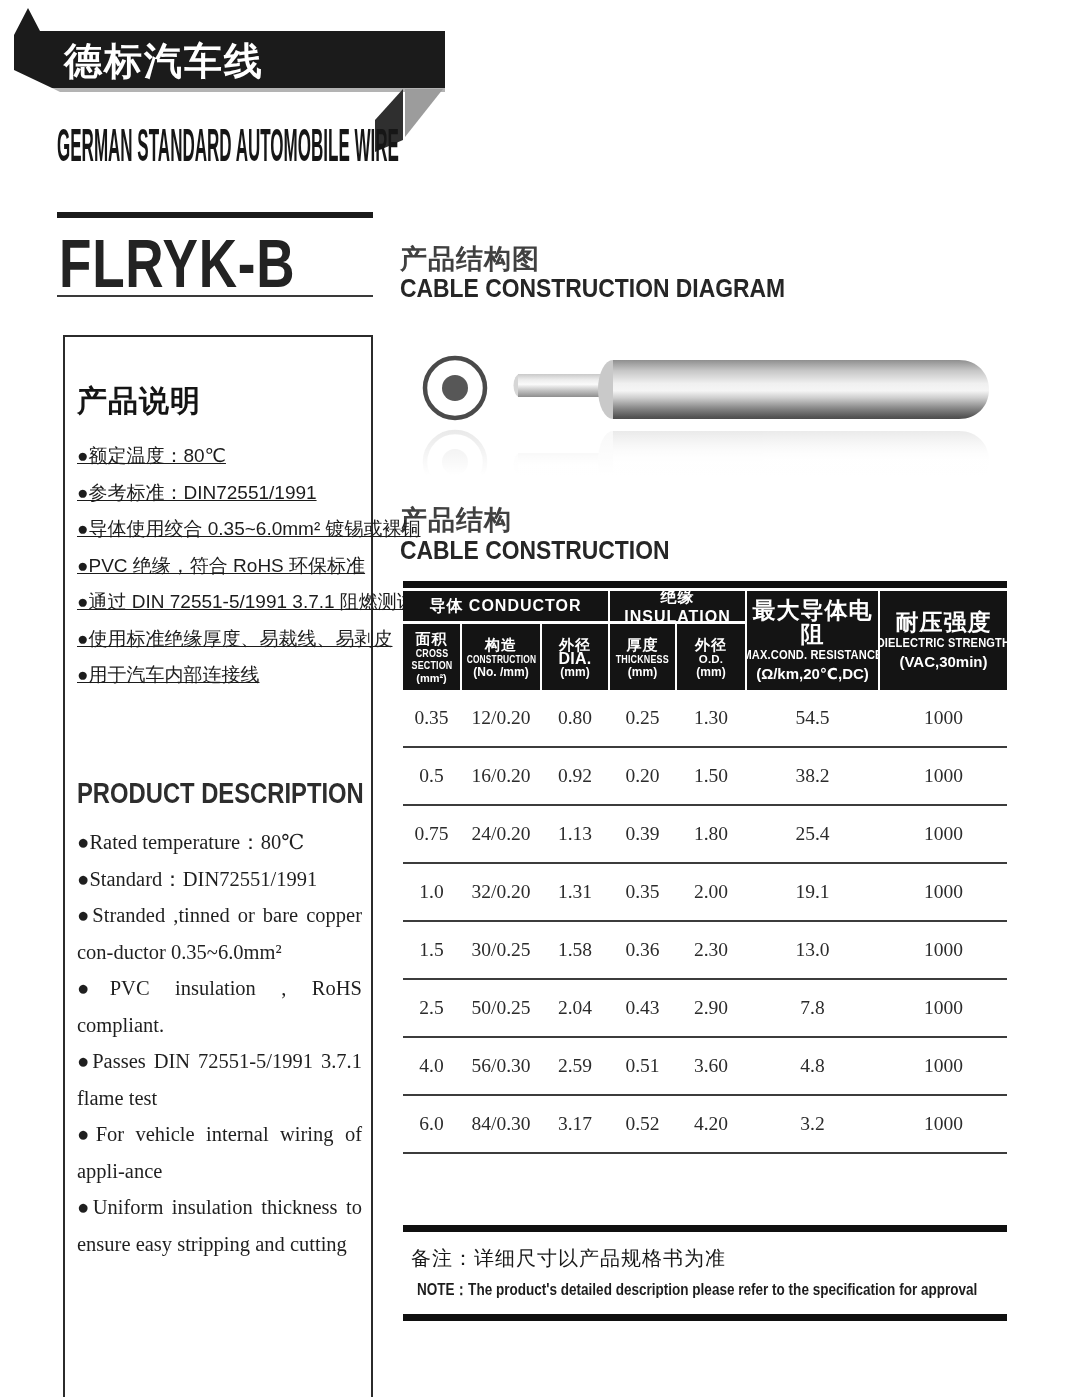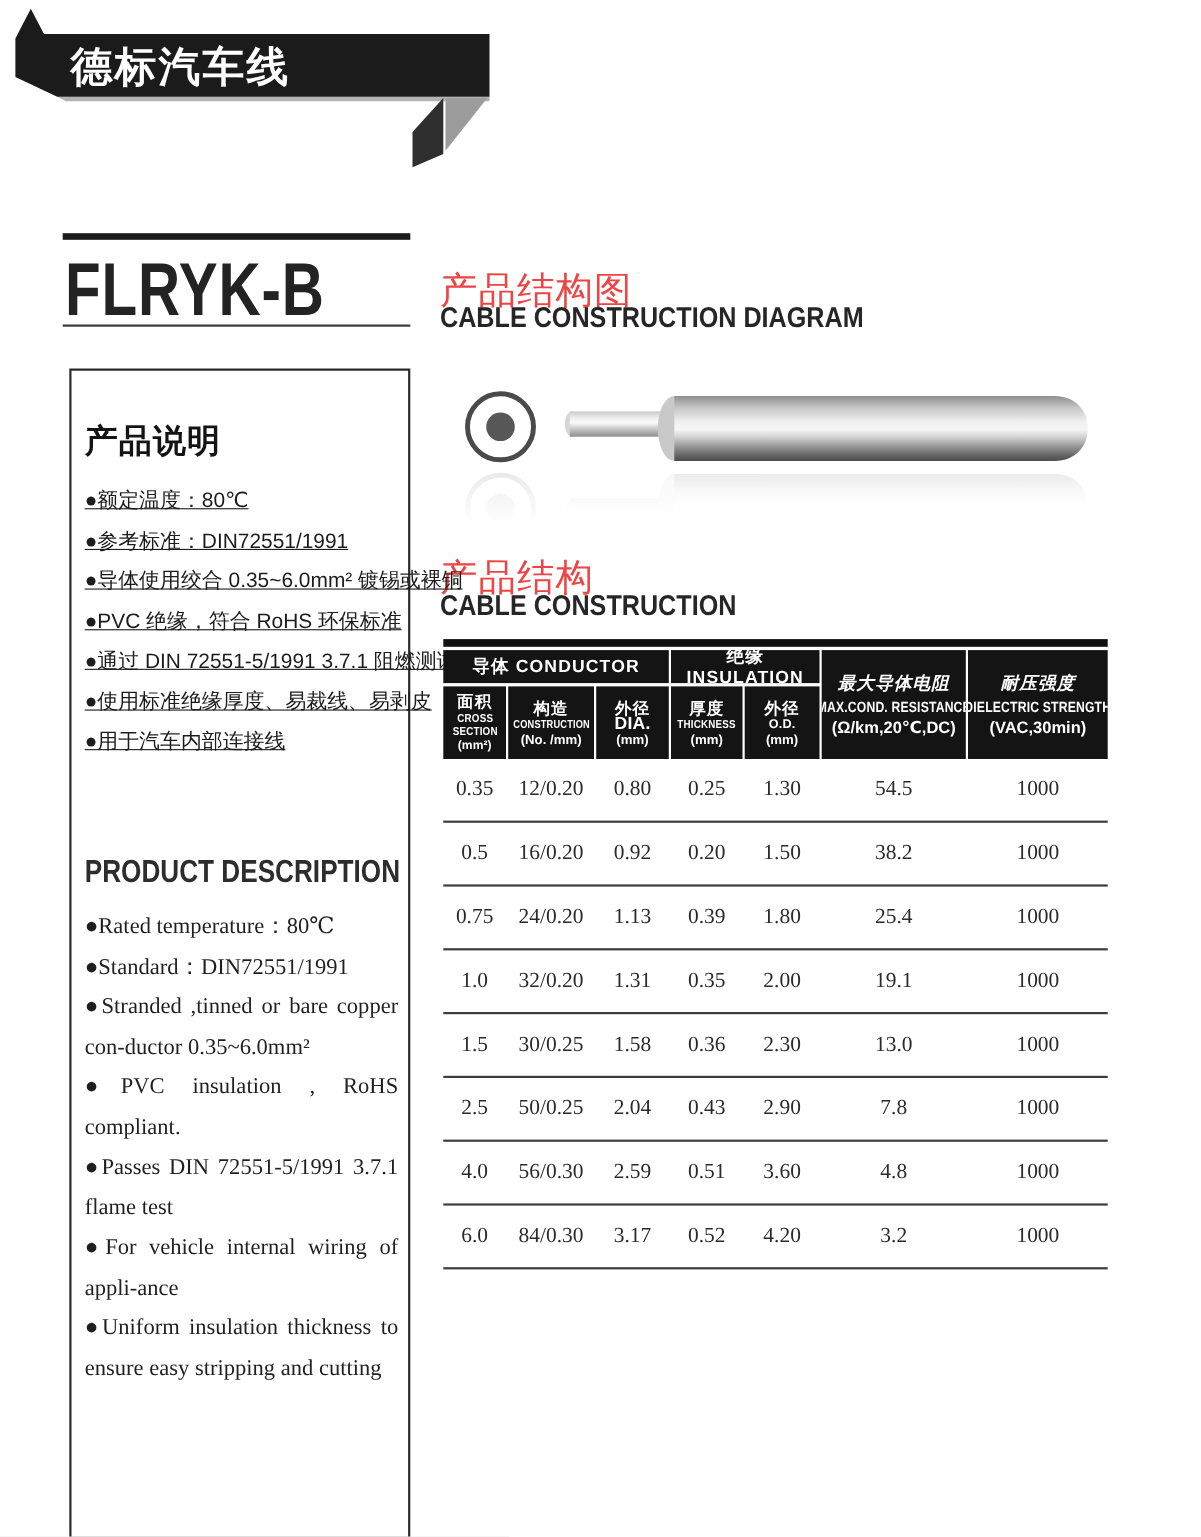--- a/index.html
+++ b/index.html
@@ -104,6 +104,9 @@
     <polygon points="405,89 443,89 405,137" fill="#9c9c9c"></polygon>
   </svg>
   <div class="ribbon-title">德标汽车线</div>
+  <div class="ribbon-subtitle">
+    <span class="cond" style="--sx:.37">GERMAN STANDARD AUTOMOBILE WIRE</span>
+  </div>
 
   <div class="rule-thick"></div>
   <div class="model-title">

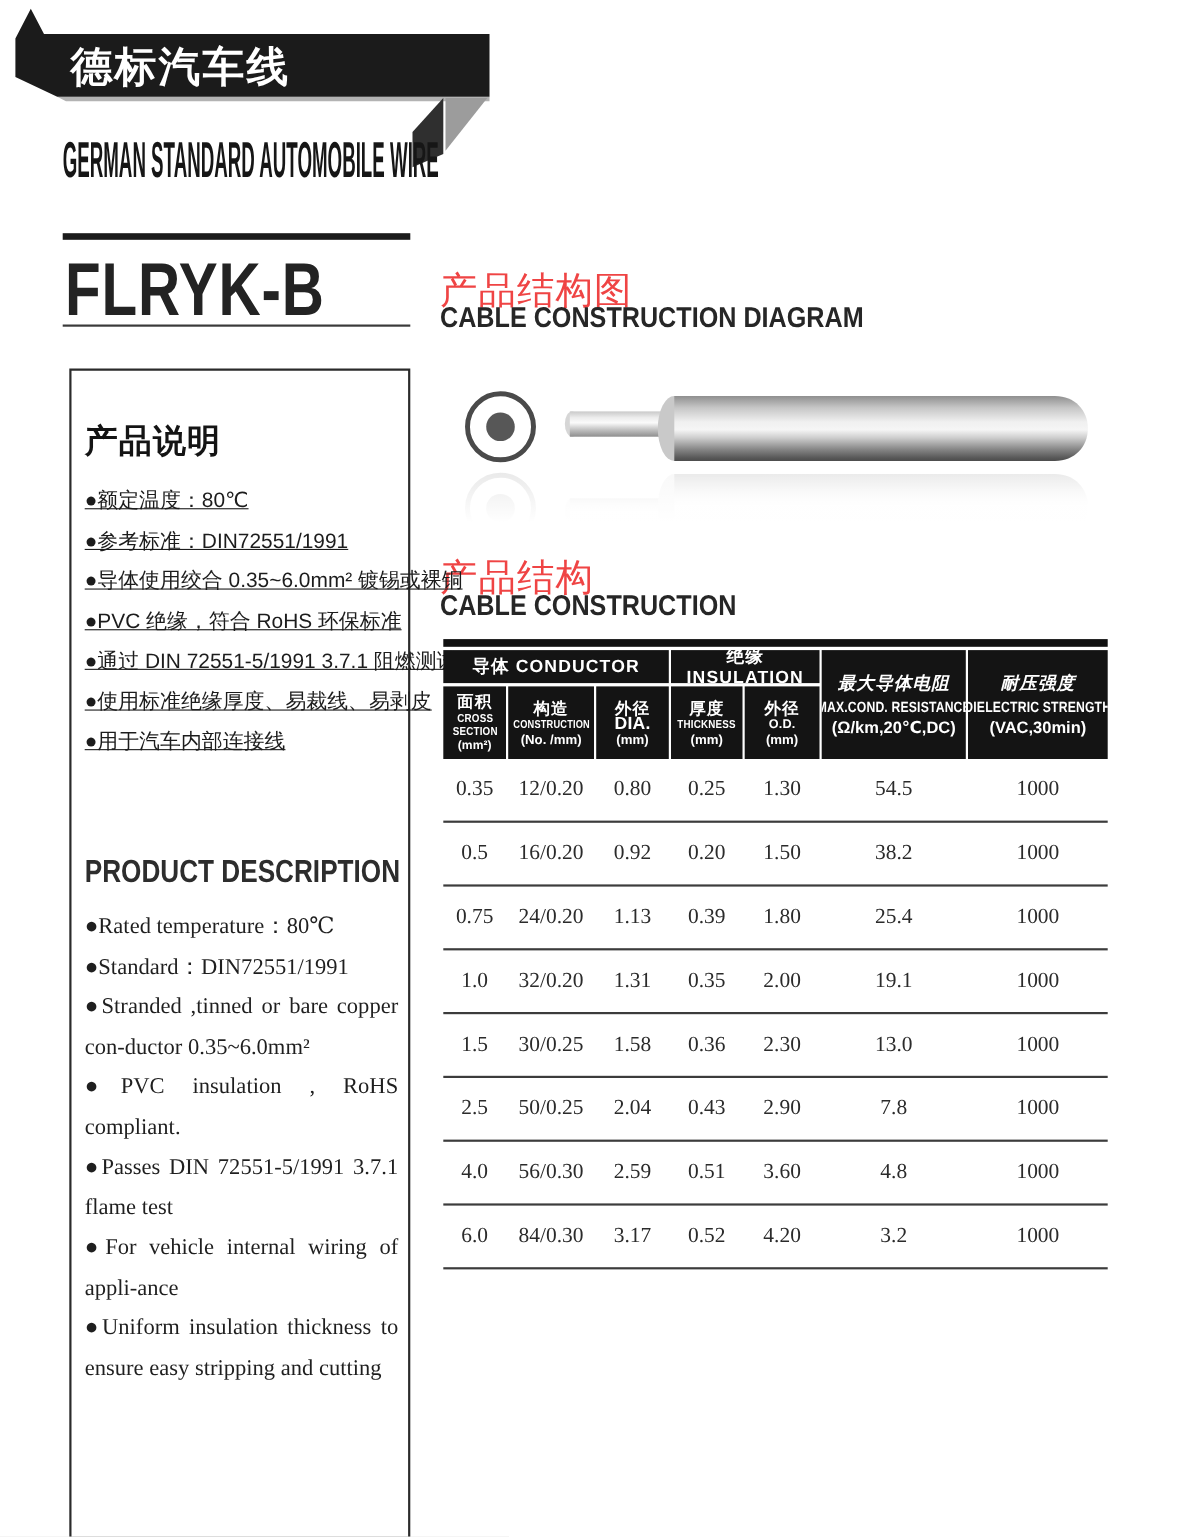--- a/index.html
+++ b/index.html
@@ -33,7 +33,7 @@
   }
 
   
-  .h-zh { position:absolute; font-size:34px; font-weight:400; color:#ef4444; letter-spacing:1px; }
+  .h-zh { position:absolute; font-size:27px; font-weight:700; color:#404040; letter-spacing:1px; }
   .h-en { position:absolute; font-size:26px; font-weight:700; color:#262626; }
 
   

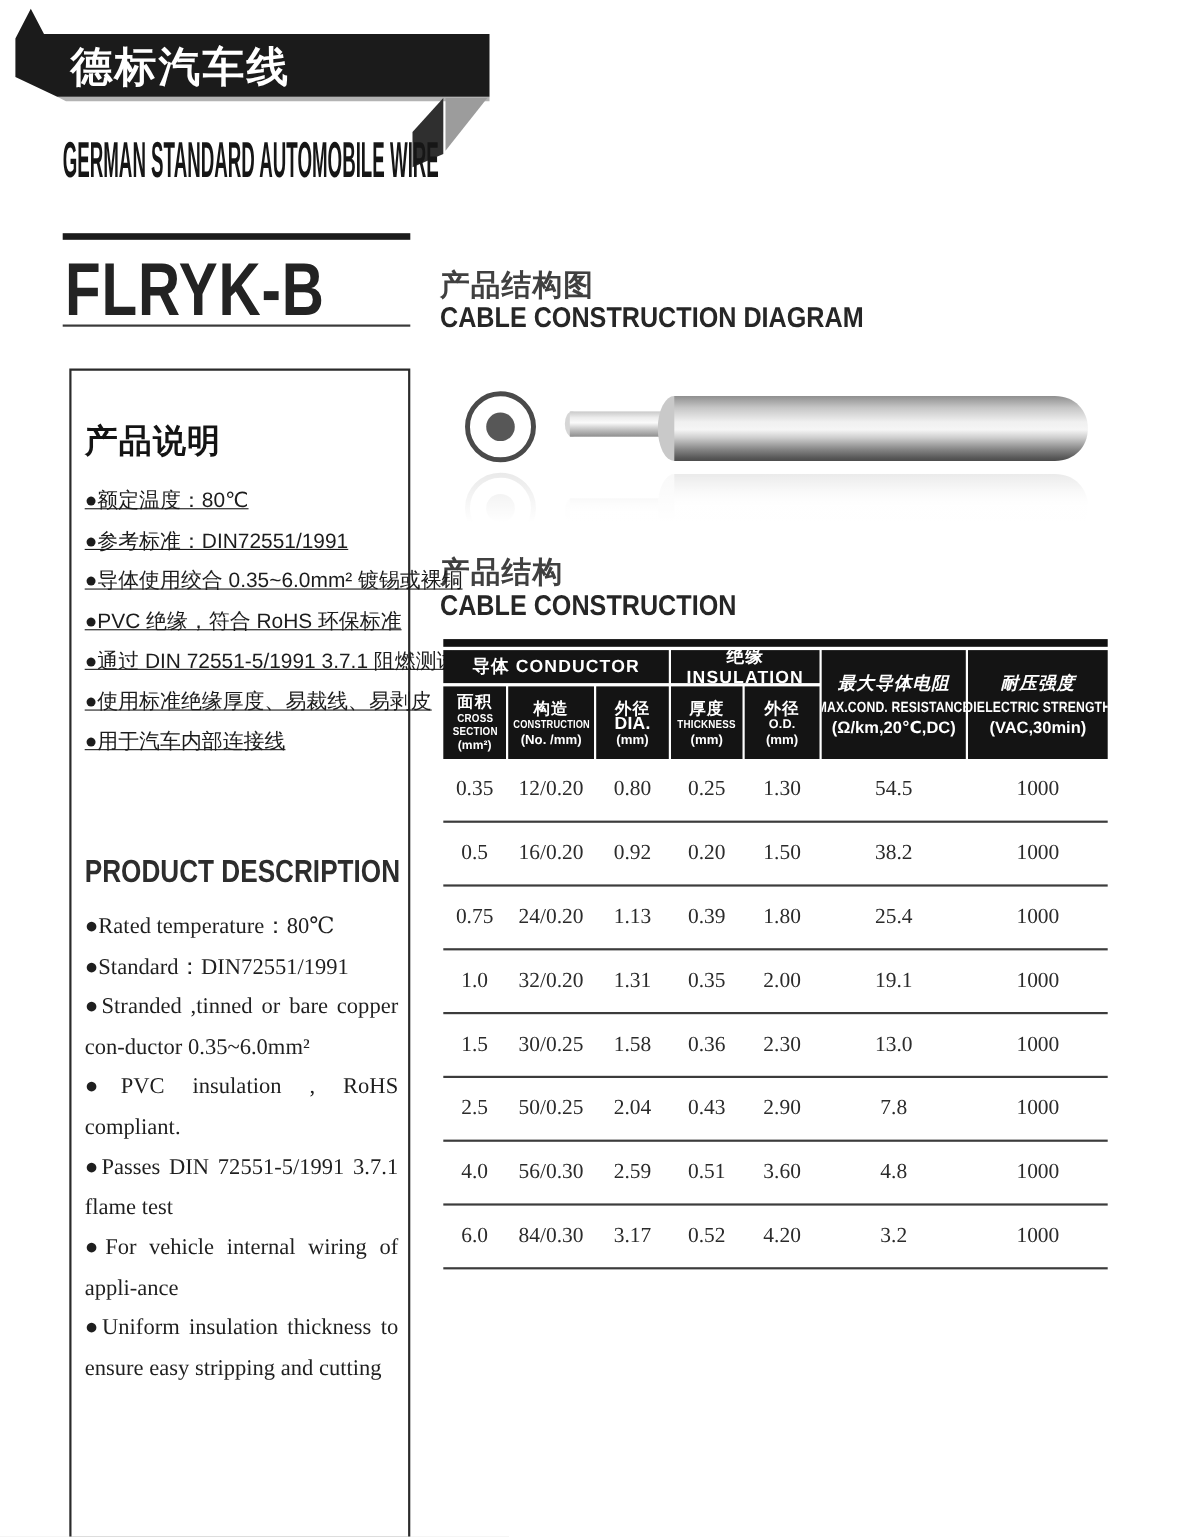--- a/index.html
+++ b/index.html
@@ -70,7 +70,7 @@
   .hc-insulation { grid-column:4/6; grid-row:1; }
   .hc-resistance { grid-column:6; grid-row:1/3; }
   .hc-dielectric { grid-column:7; grid-row:1/3; }
-  .hc-tall .zh { font-size:16px; line-height:24px;font-style:italic; }
+  .hc-tall .zh { font-size:23px; line-height:24px; }
   .hc-tall .en { font-size:13.5px; line-height:18px; }
   .hc-tall .unit { font-size:15px; line-height:20px; font-weight:700; }
   .tbody .tr {

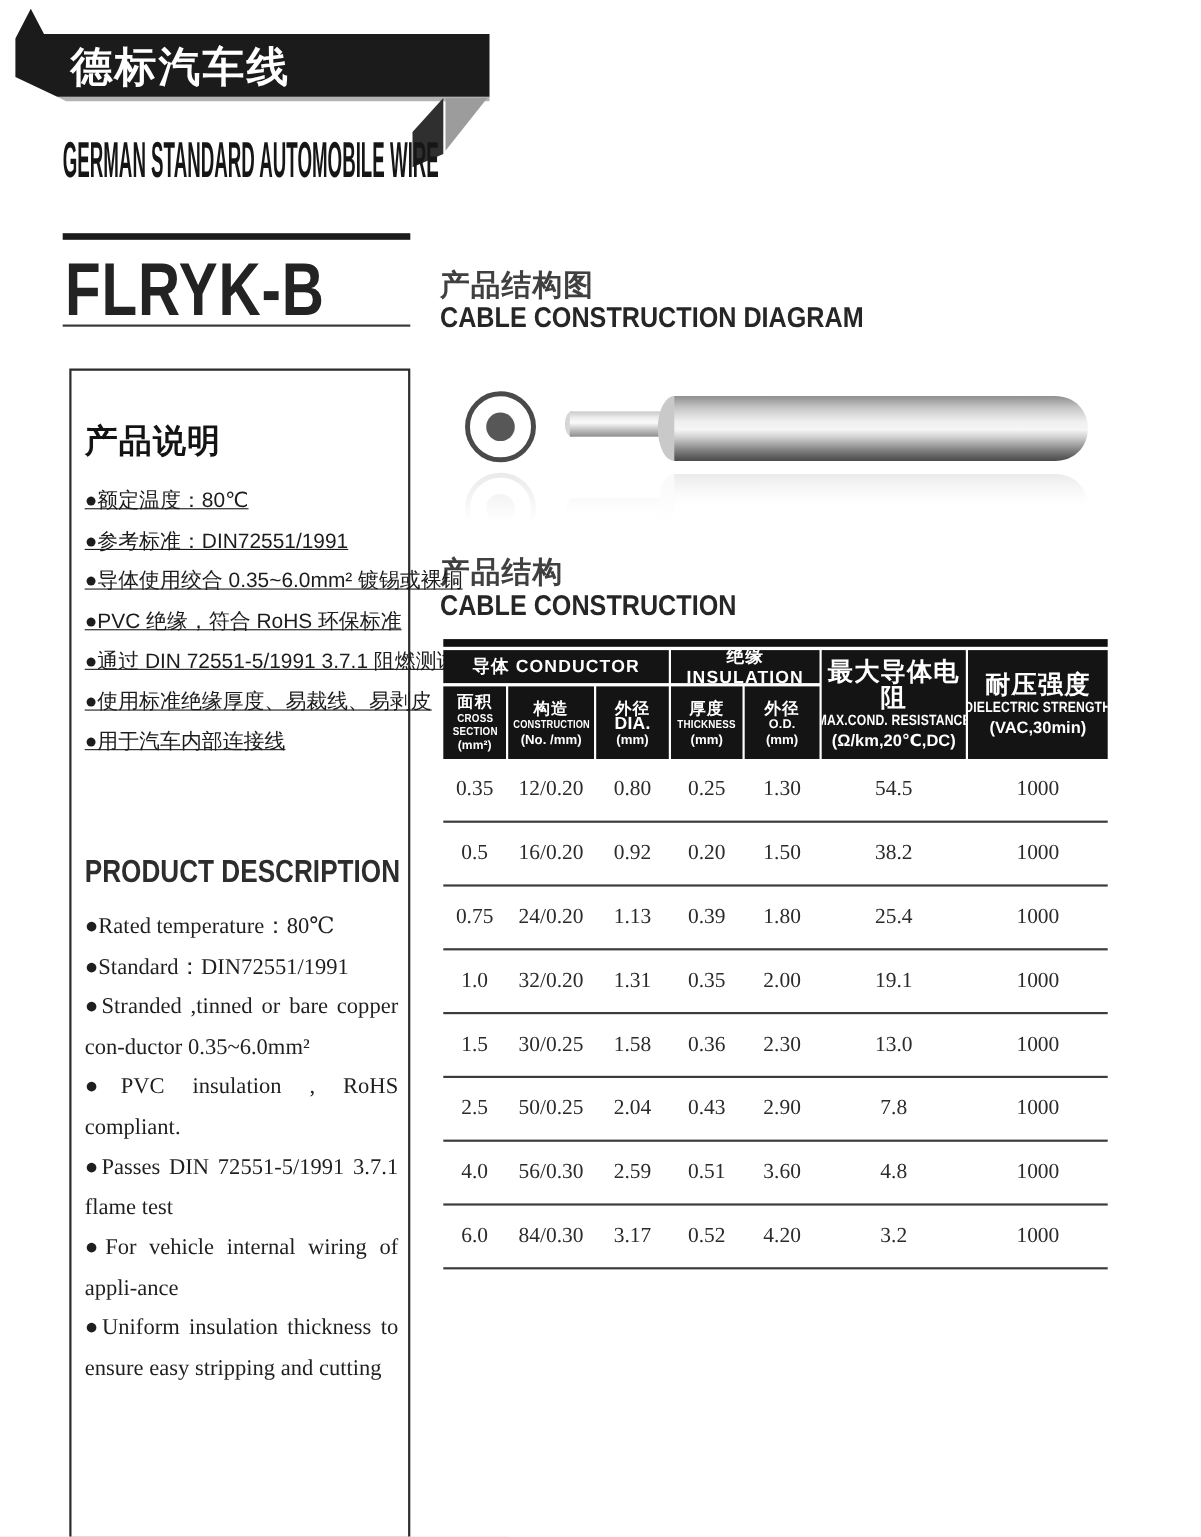--- a/index.html
+++ b/index.html
@@ -324,6 +324,16 @@
     </div>
   </div>
 
+  <div class="note-block">
+    <div class="bar"></div>
+    <div class="note-body">
+      <div class="note-zh">备注：详细尺寸以产品规格书为准</div>
+      <div class="note-en">
+        <span class="cond" style="--sx:.82">NOTE：The product's detailed description please refer to the specification for approval</span>
+      </div>
+    </div>
+    <div class="bar"></div>
+  </div>
 
 </div>
 

